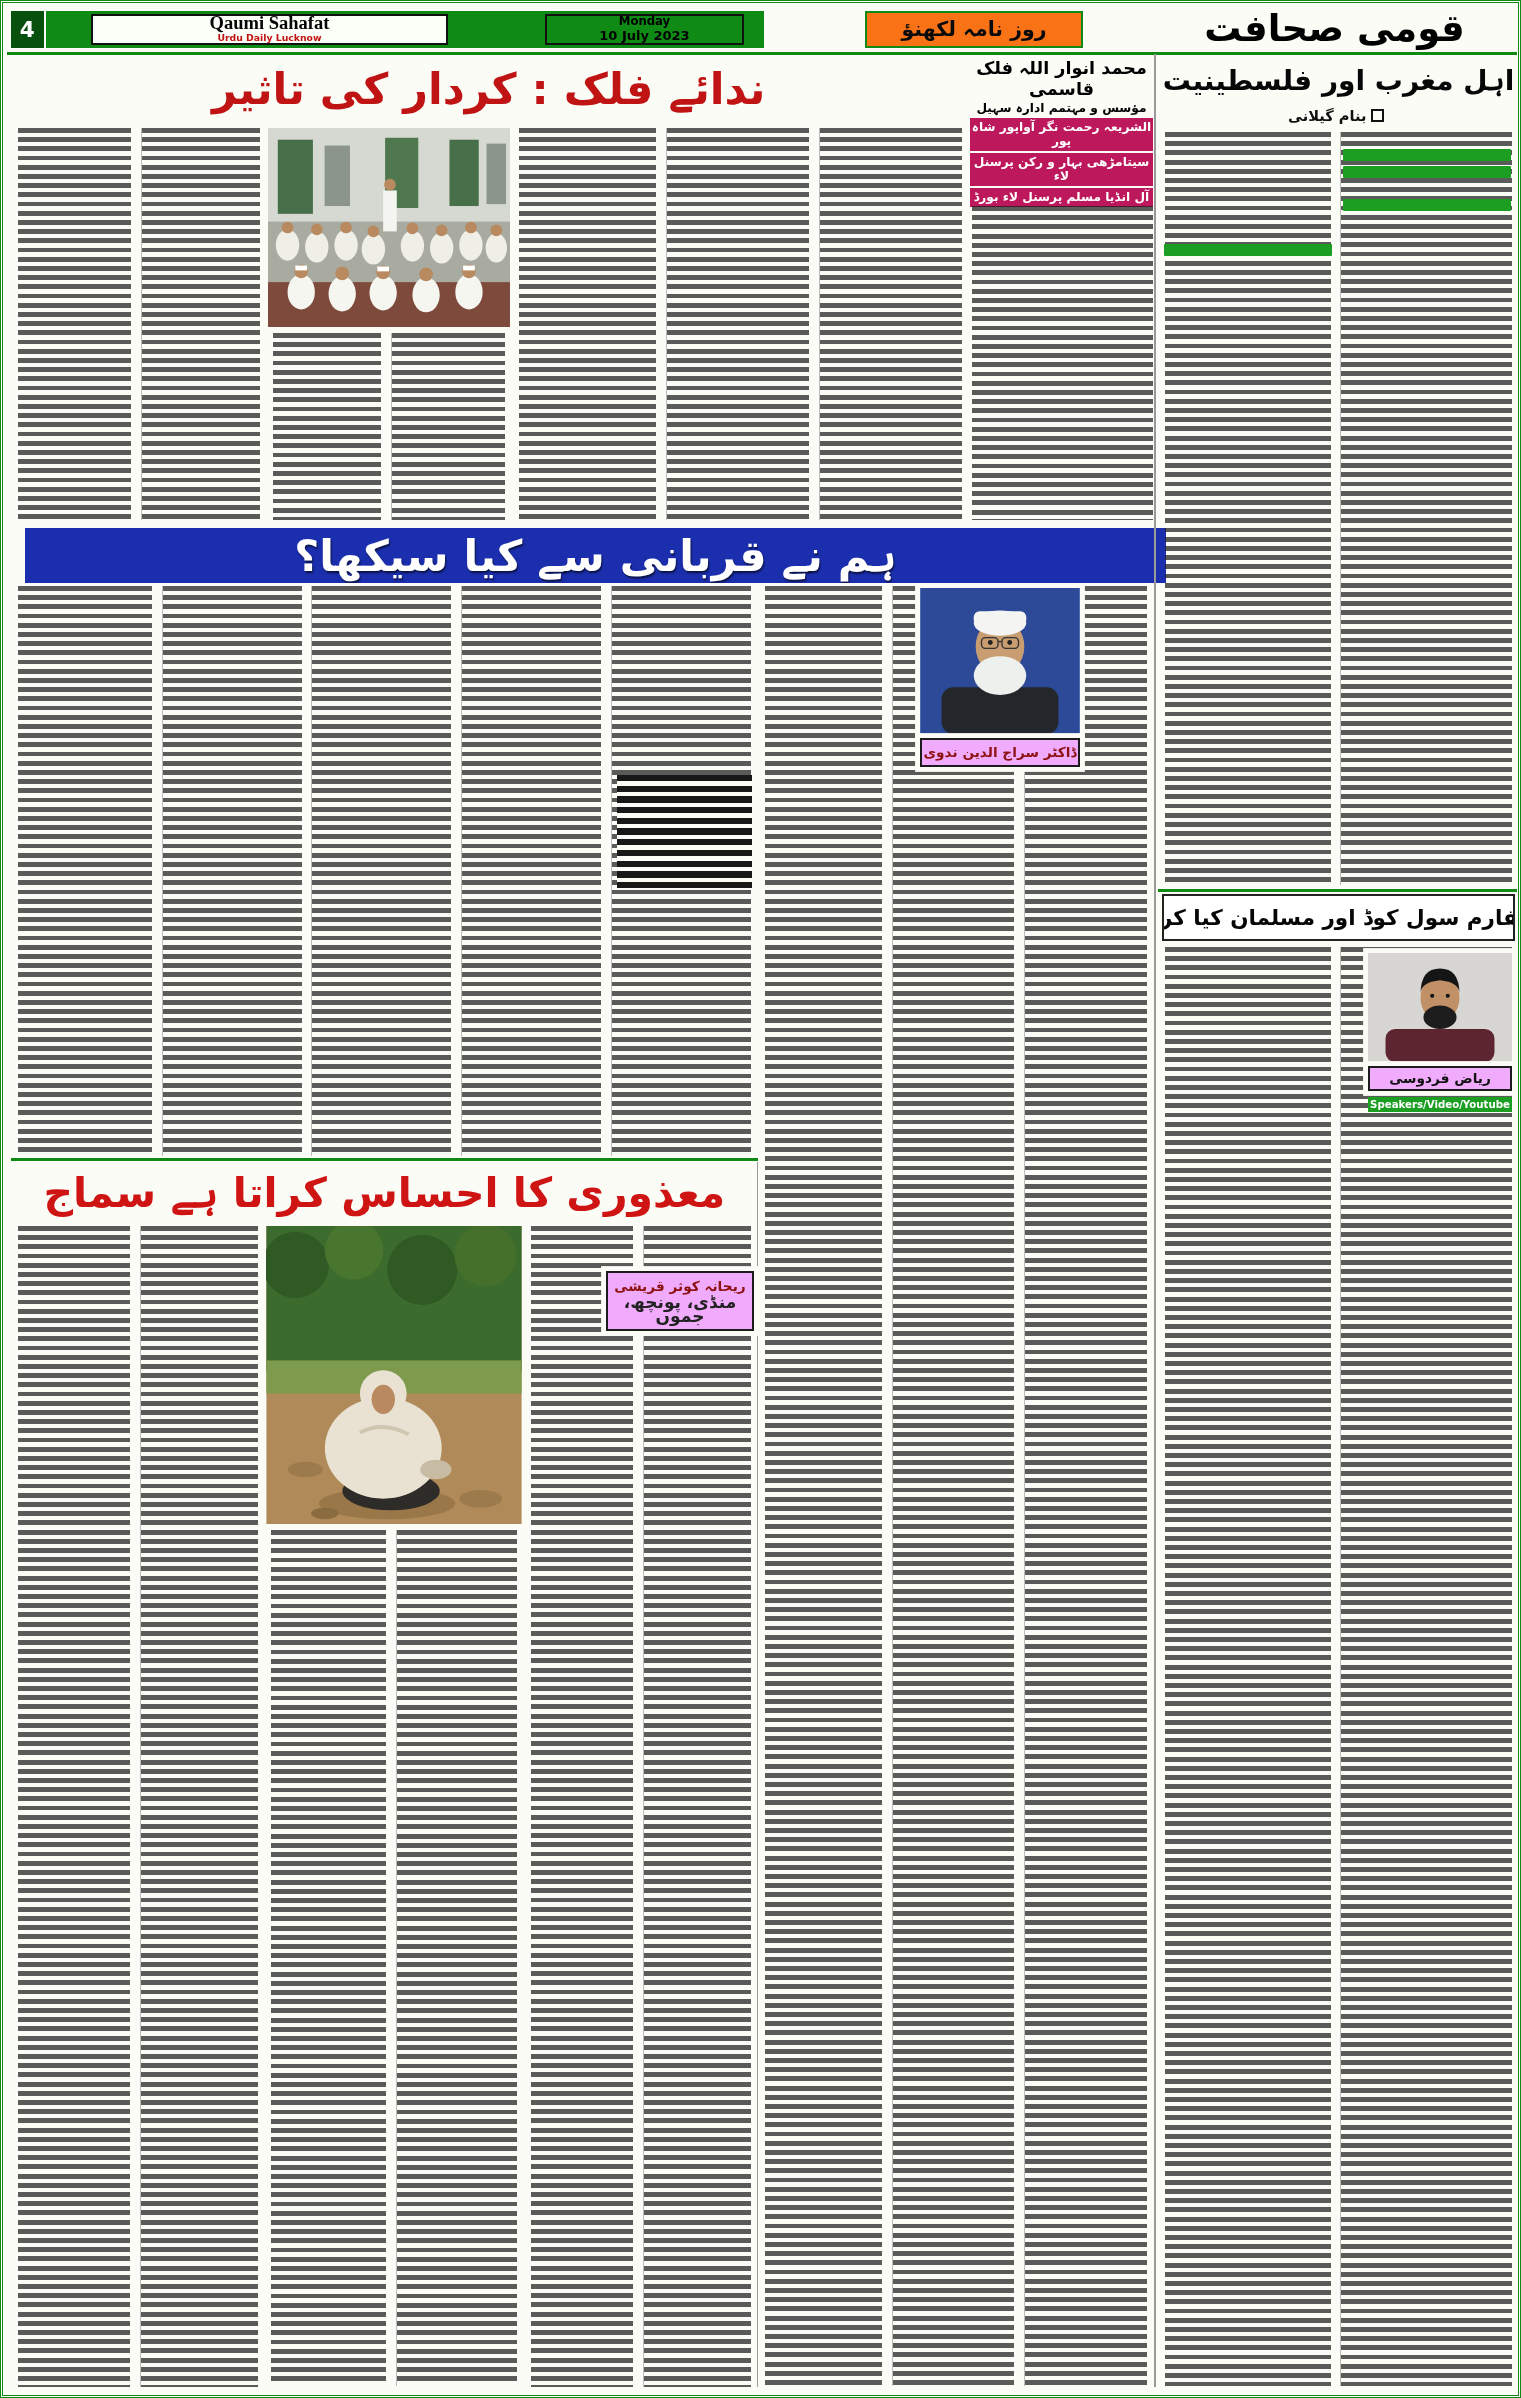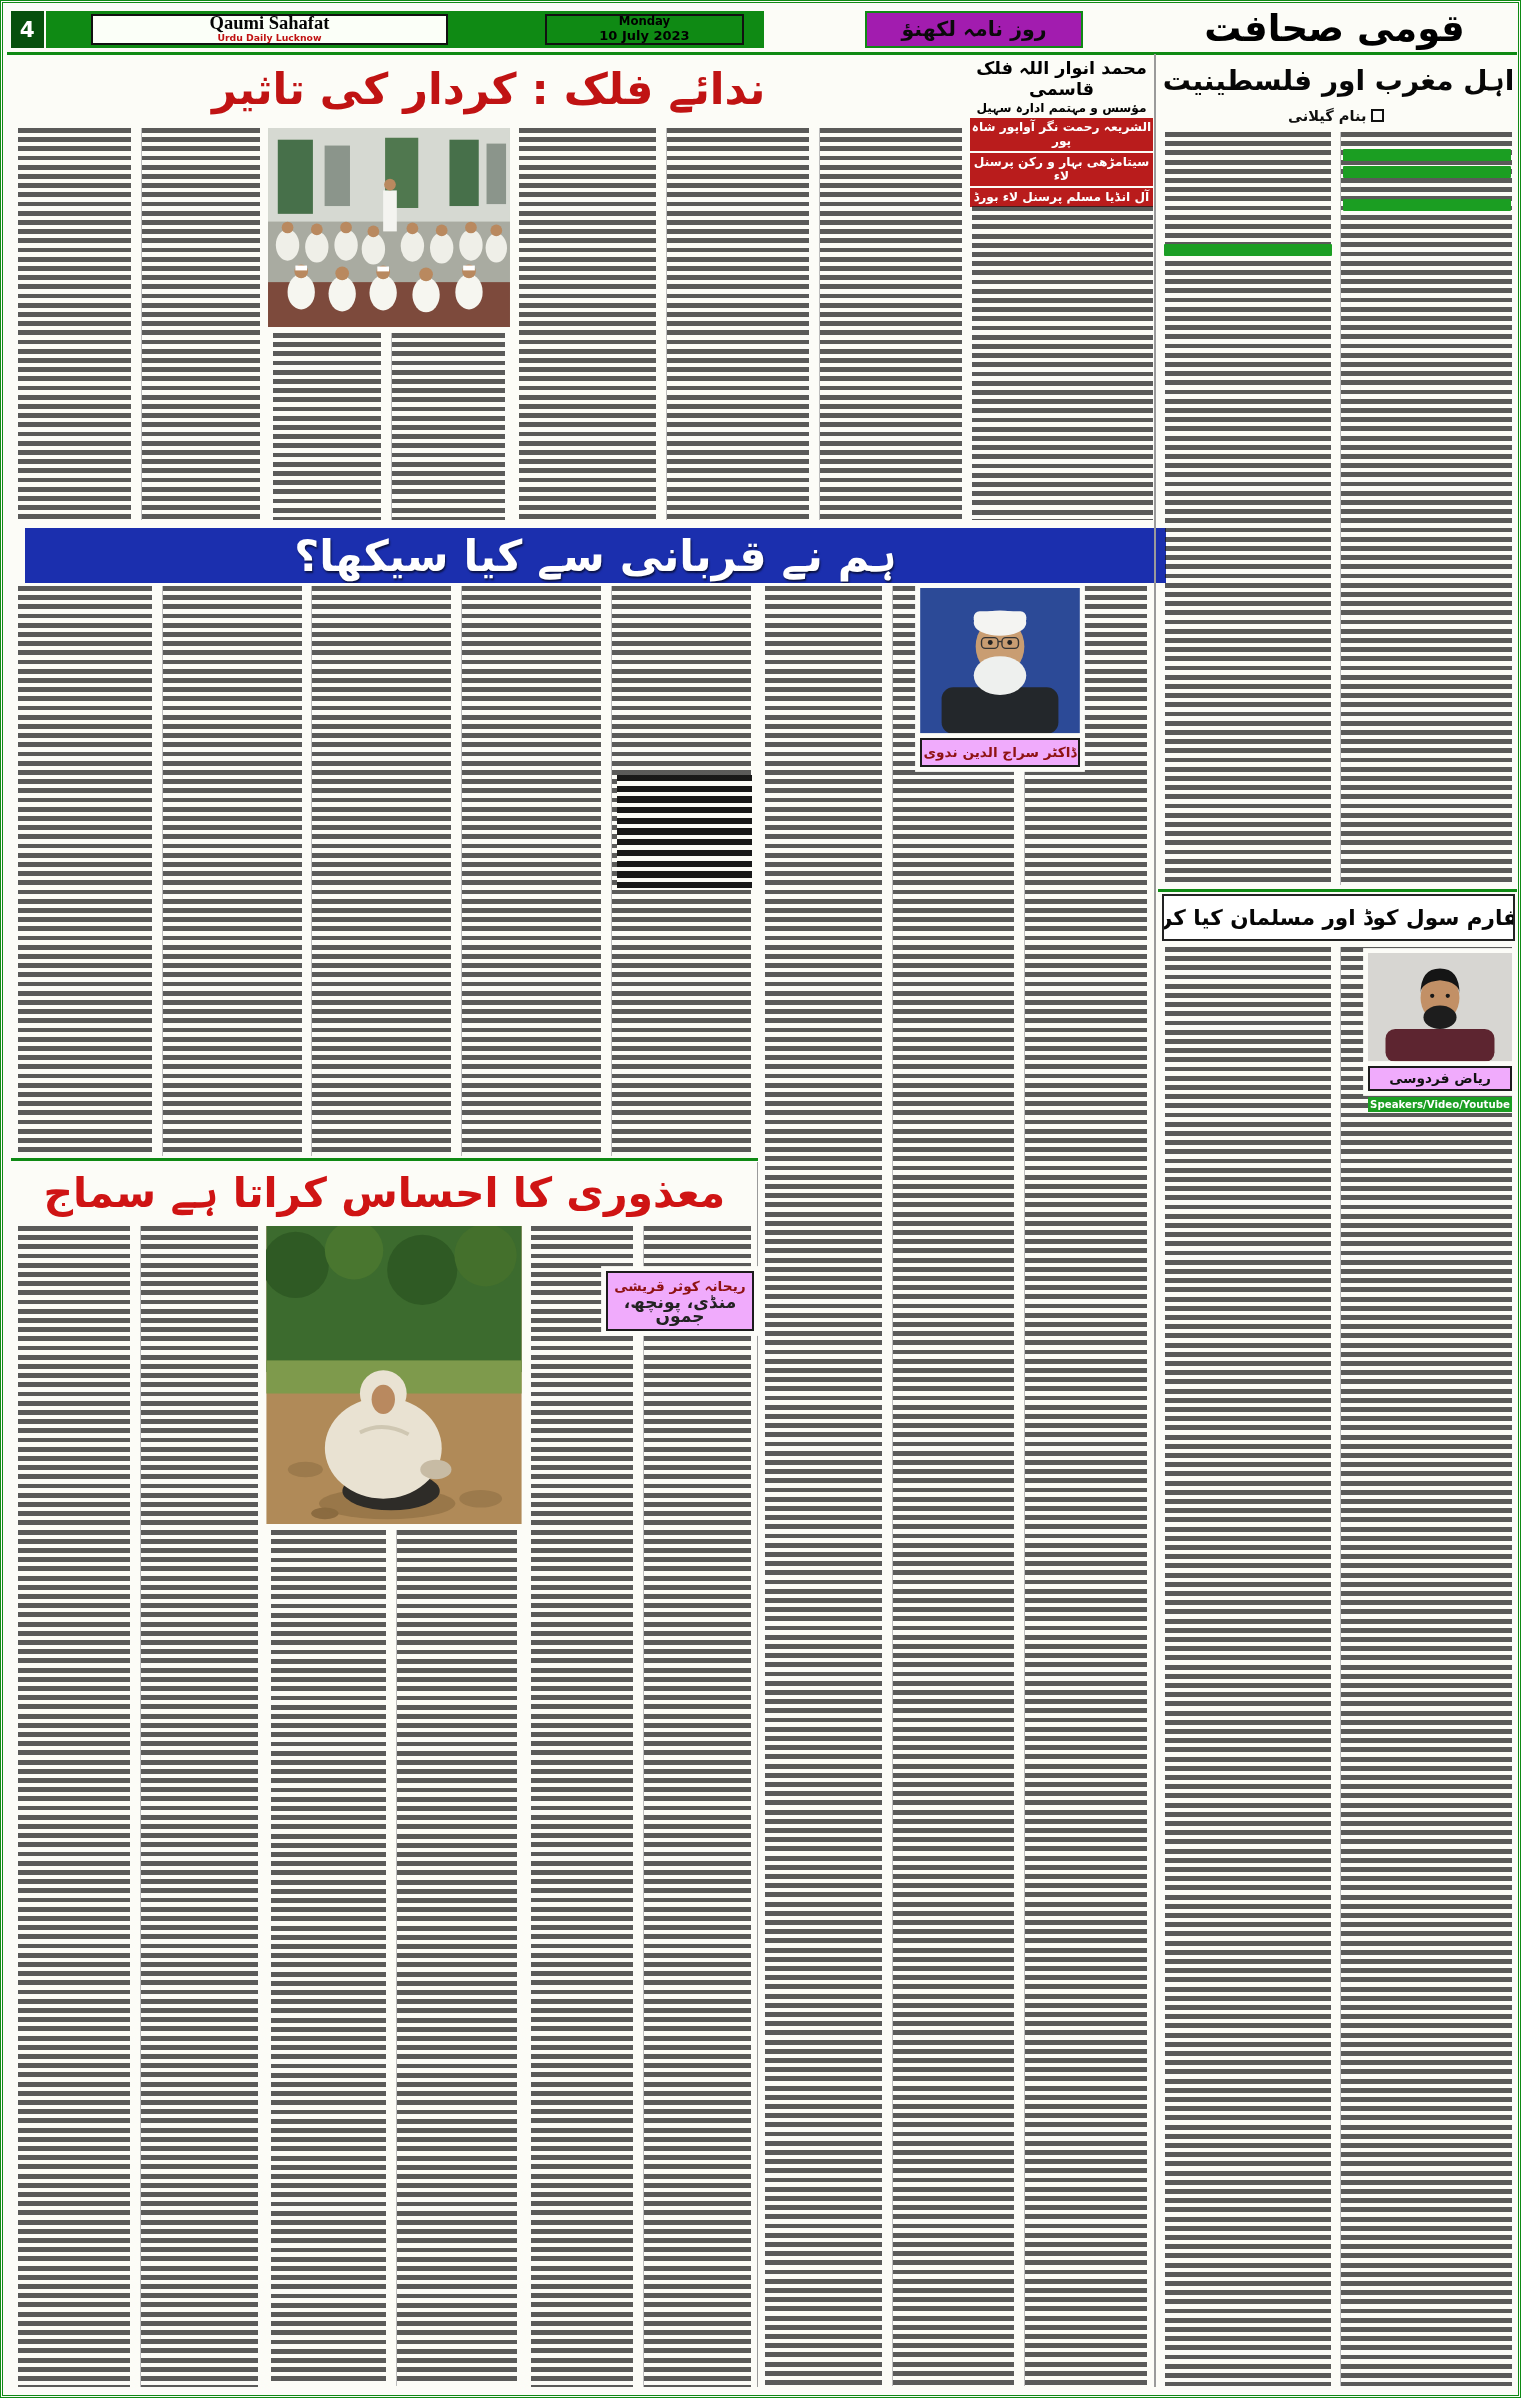--- a/index.html
+++ b/index.html
@@ -30,7 +30,7 @@
   #m-datebox{left:542px;top:10.7px;width:199px;height:31px;border:2px solid #111;color:#000;background:#0f8a14;}
   #m-weekday{font-size:11.7px;font-weight:bold;line-height:13.7px;}
   #m-date{font-size:13px;font-weight:bold;line-height:14.6px;}
-  #m-edition{left:862px;top:7.8px;width:218px;height:37px;background:#a21caf;border:2.9px double #0f8a14;font-size:20.5px;font-weight:bold;color:#0a0a0a;}
+  #m-edition{left:862px;top:7.8px;width:218px;height:37px;background:#f97316;border:2.9px double #0f8a14;font-size:20.5px;font-weight:bold;color:#0a0a0a;}
   #m-urname{left:1147px;top:2px;width:369px;height:47px;font-size:37px;font-weight:800;color:#000;}
   
   #lead-headline{left:9.8px;top:55px;width:952px;height:62px;color:#c01313;font-weight:800;font-size:43px;white-space:nowrap;overflow:hidden;}

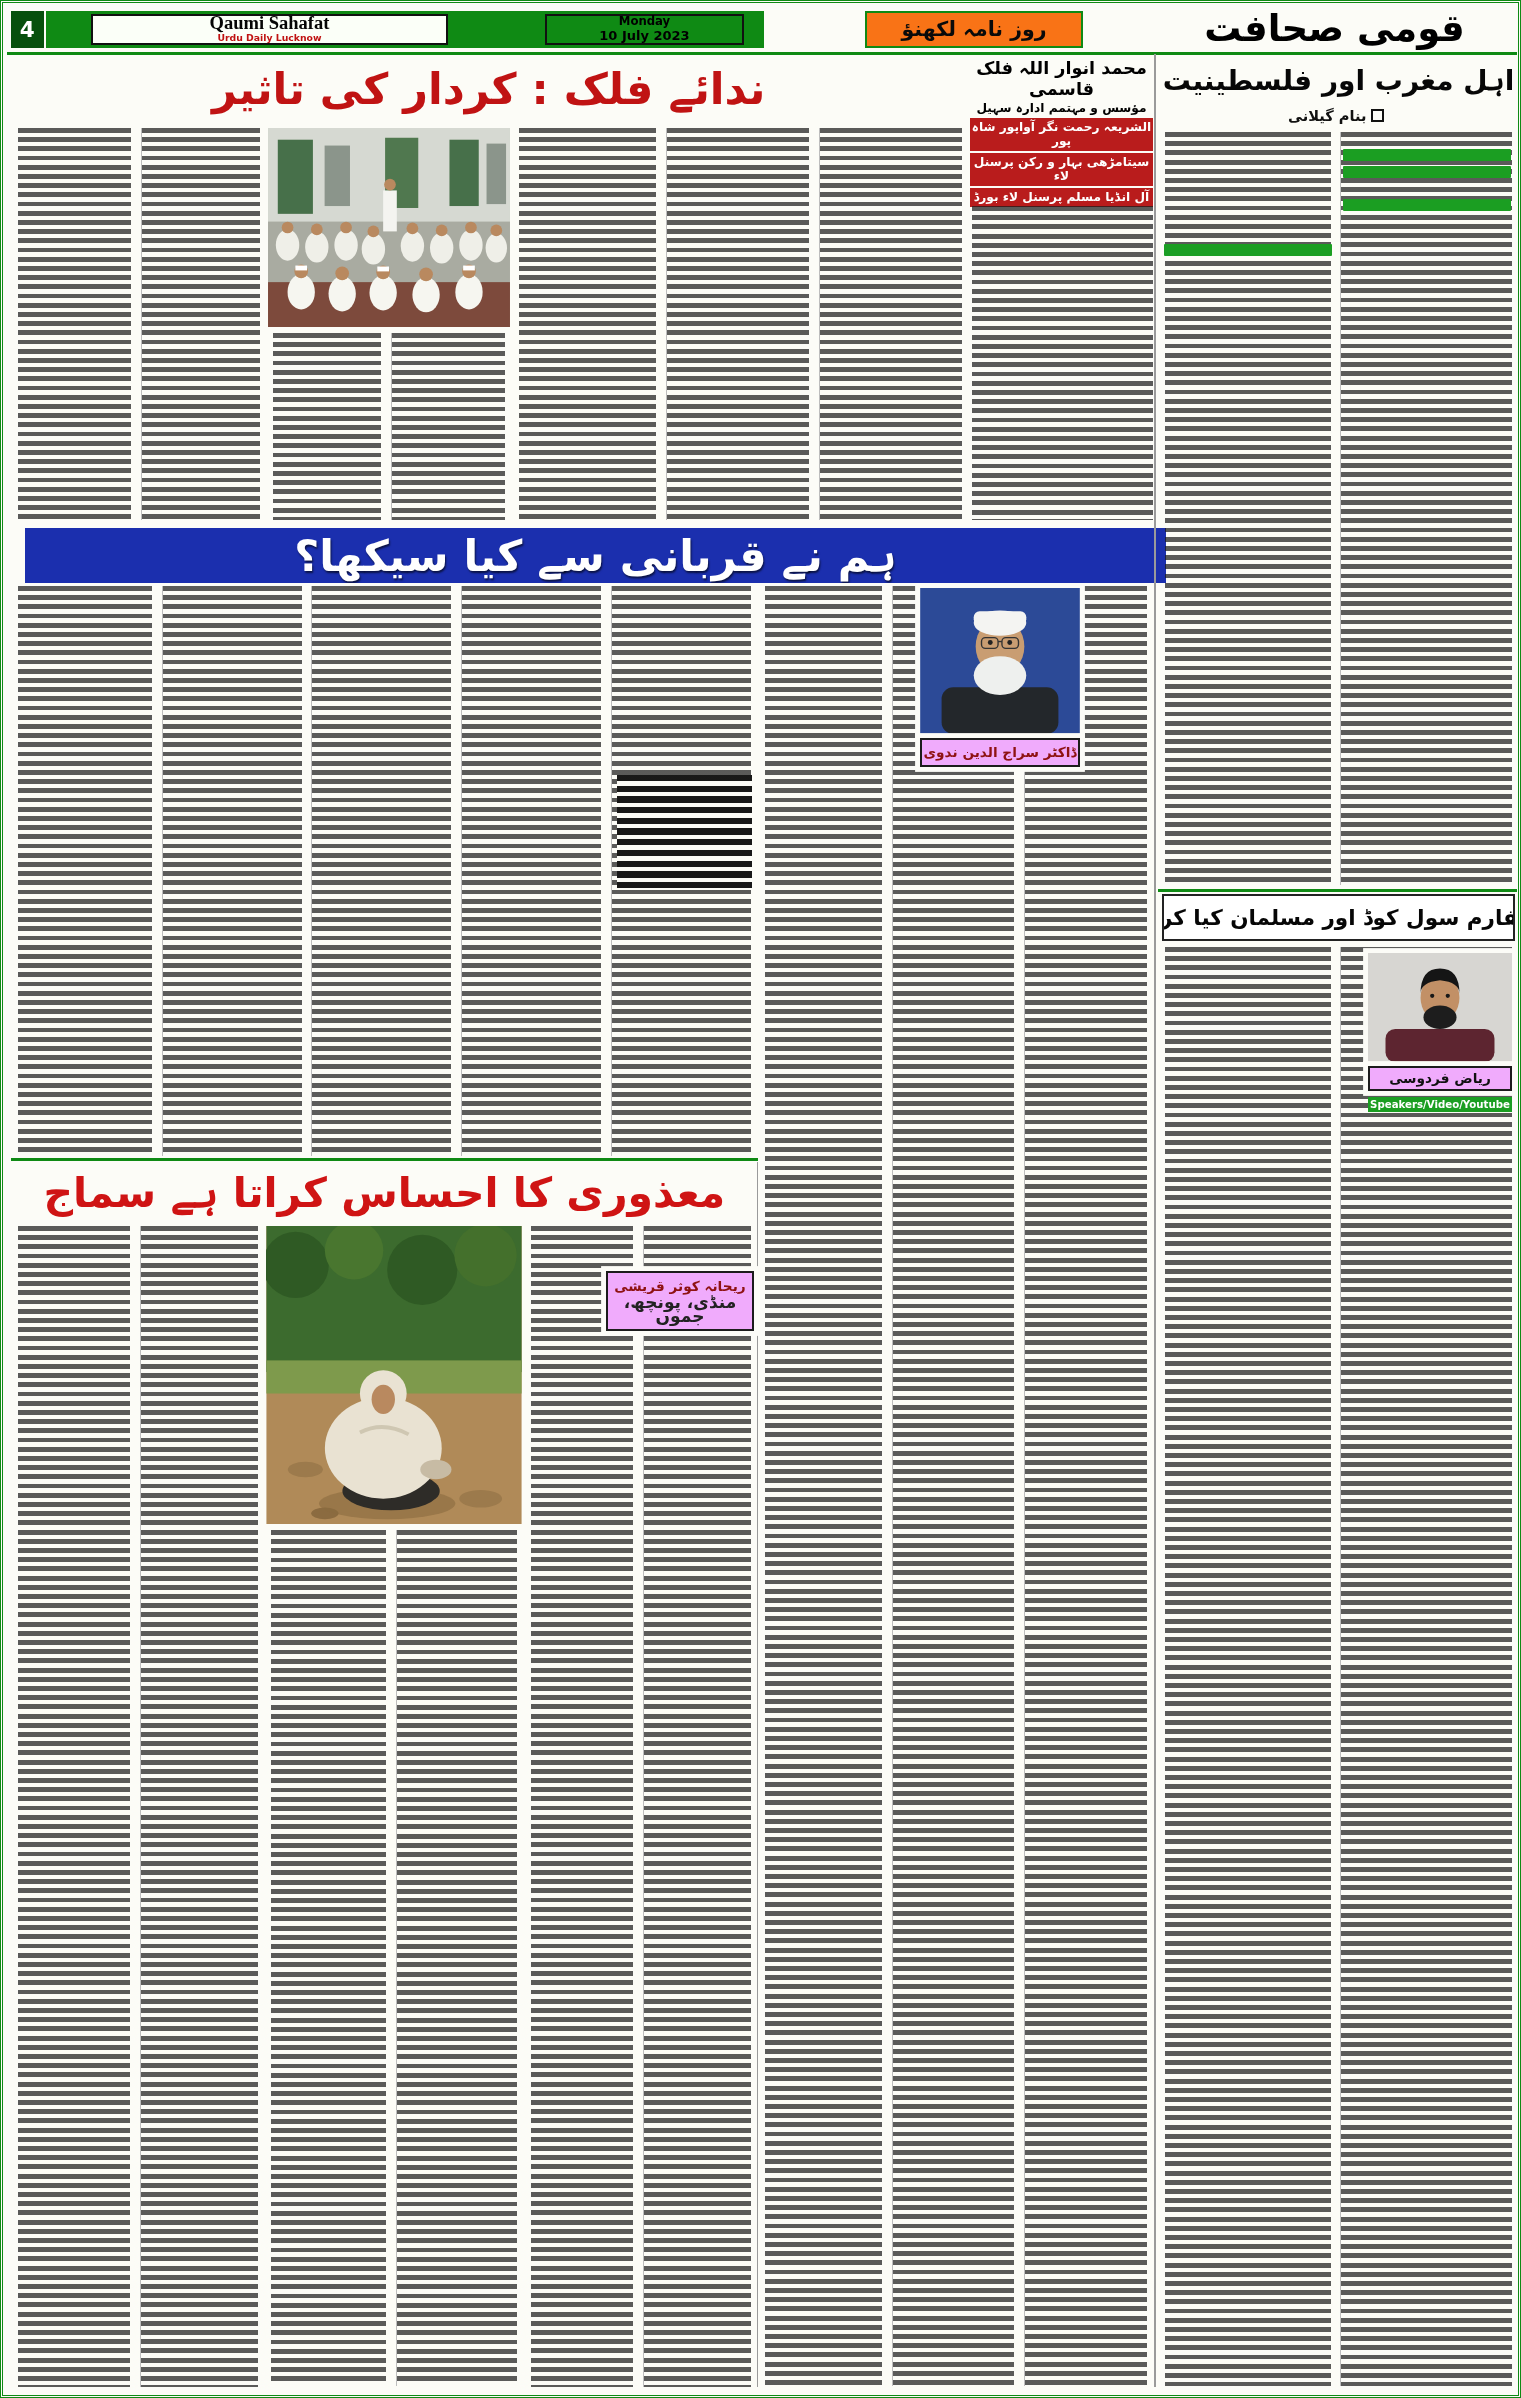--- a/index.html
+++ b/index.html
@@ -36,7 +36,7 @@
   #lead-headline{left:9.8px;top:55px;width:952px;height:62px;color:#c01313;font-weight:800;font-size:43px;white-space:nowrap;overflow:hidden;}
   #author-box{left:967px;top:55px;width:183px;height:144px;}
   #author-name{font-size:17.6px;font-weight:800;color:#000;line-height:20.5px;text-align:center;}
-  .agreen{background:#b91c1c;color:#fff;font-size:12.2px;font-weight:bold;text-align:center;padding:2px 1px;margin-top:2px;line-height:14.6px;}
+  .agreen{background:#be185d;color:#fff;font-size:12.2px;font-weight:bold;text-align:center;padding:2px 1px;margin-top:2px;line-height:14.6px;}
   .ablack{color:#000;font-size:12.2px;font-weight:bold;text-align:center;margin-top:2px;line-height:14.6px;}
   #banner{left:22px;top:525px;width:1141px;height:55px;background:#1b2fae;color:#fff;font-weight:800;font-size:43px;
           text-shadow:1px 2px 2px rgba(0,0,0,.6);white-space:nowrap;overflow:hidden;}

